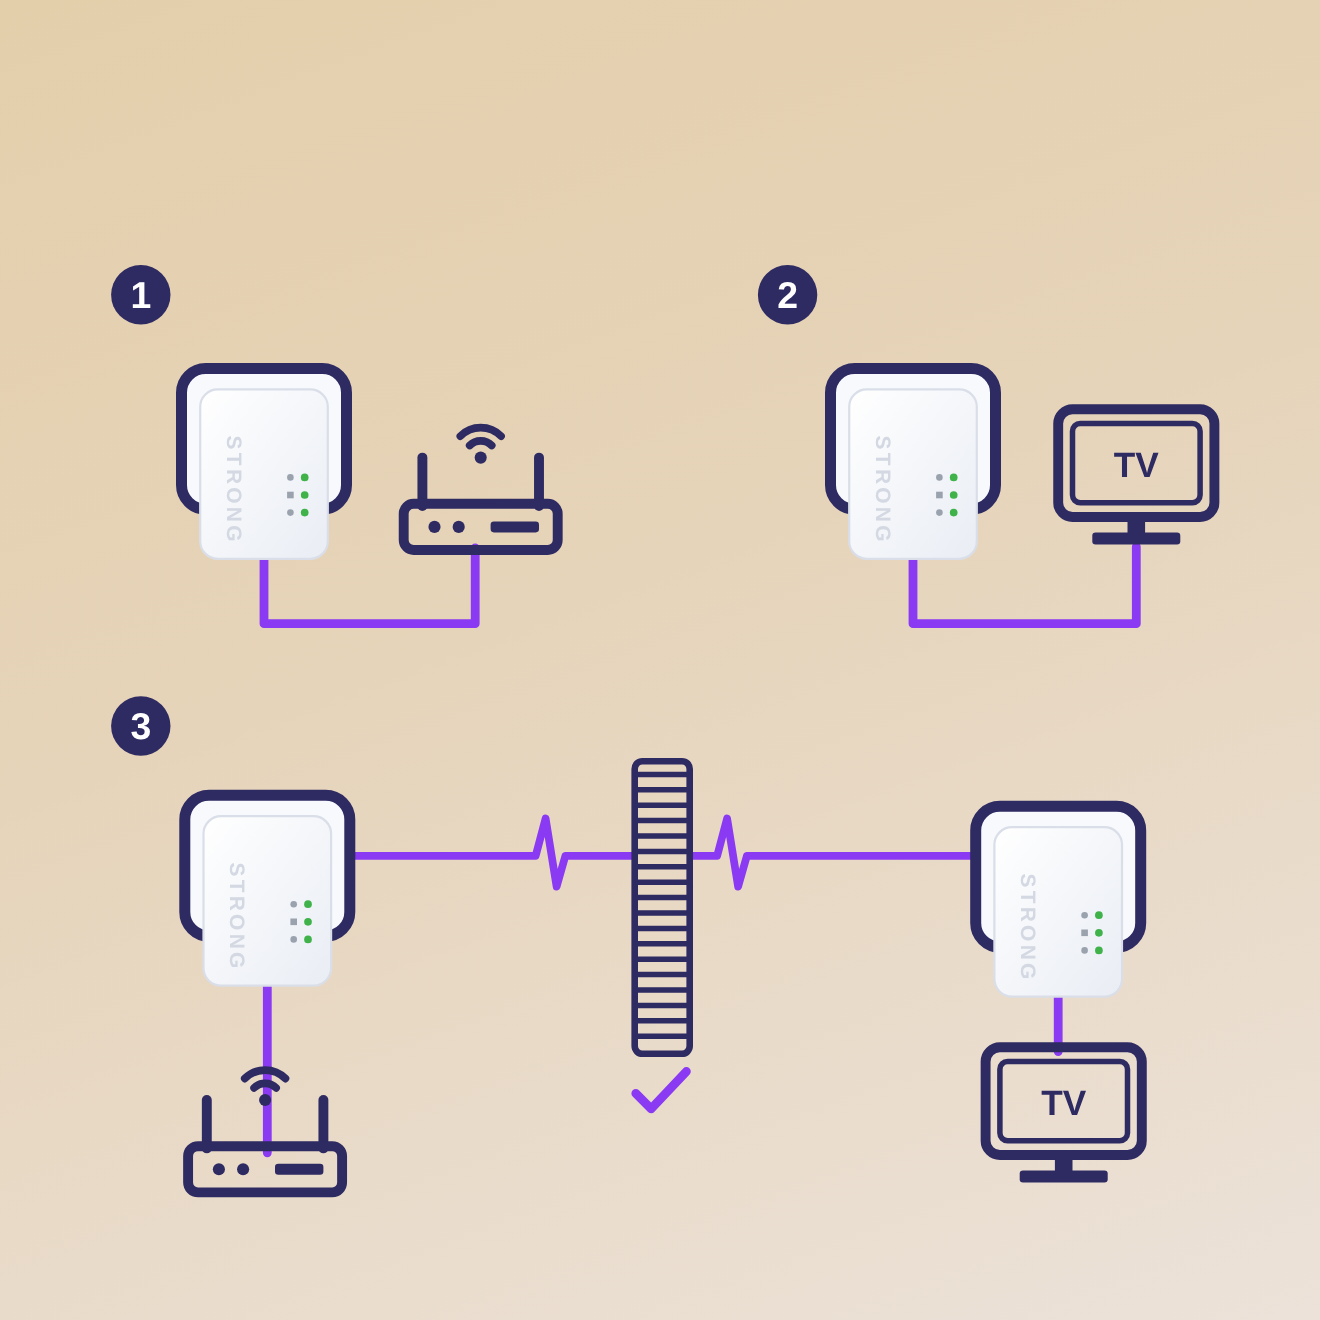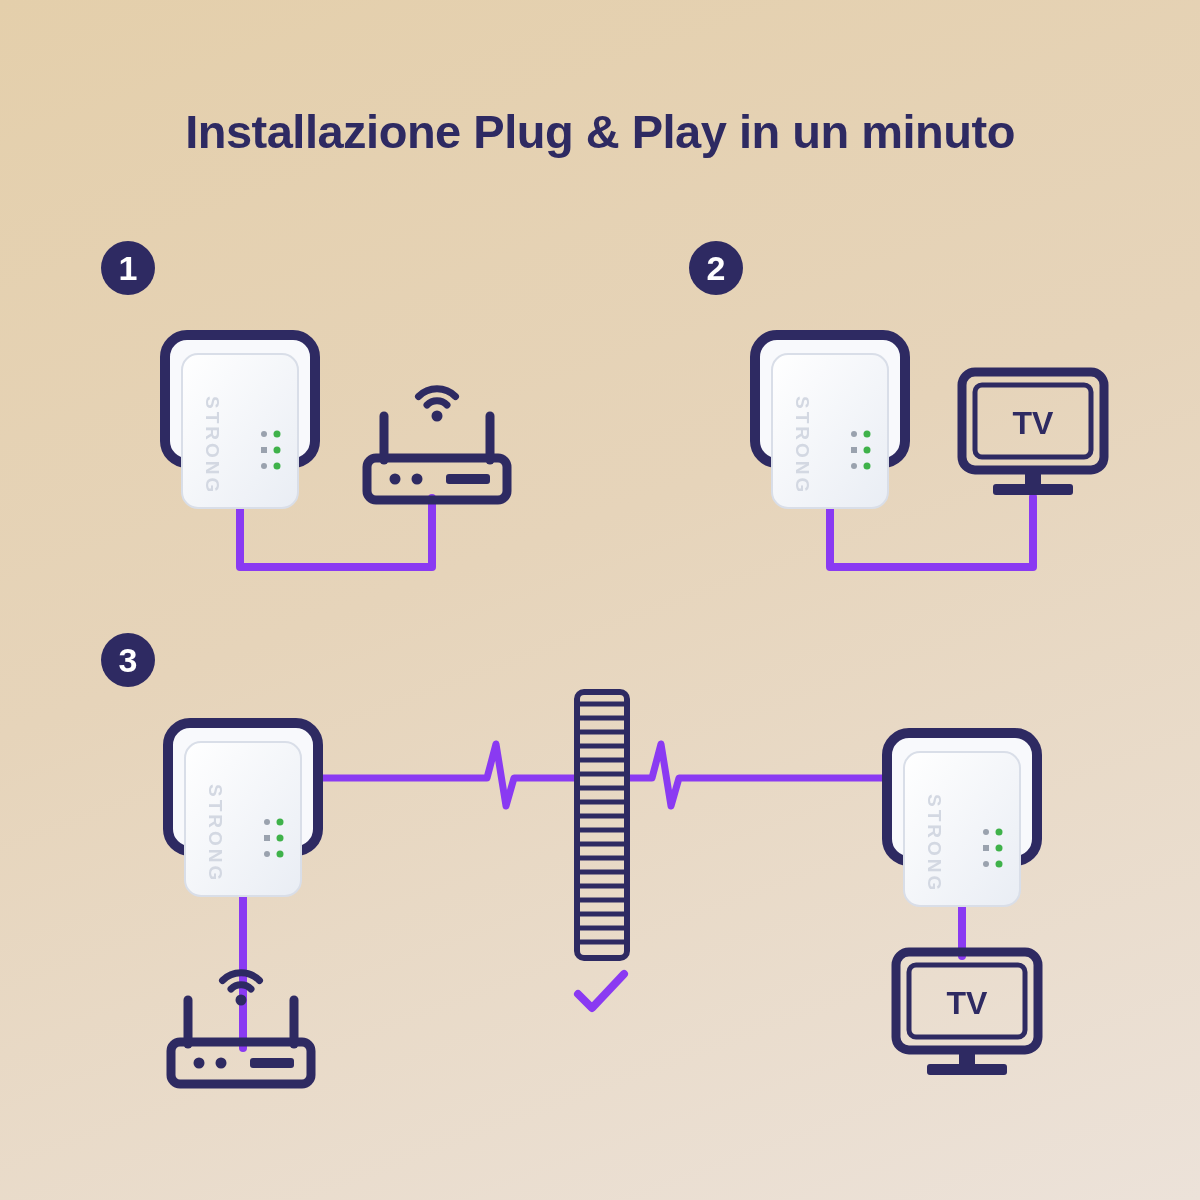--- a/index.html
+++ b/index.html
@@ -34,7 +34,6 @@
 
 <div class="canvas">
 
-  <h1 class="page-title">Installazione Plug &amp; Play in un minuto</h1>
 
   <svg class="diagram" viewBox="0 0 1200 1200" width="1200" height="1200">
 

